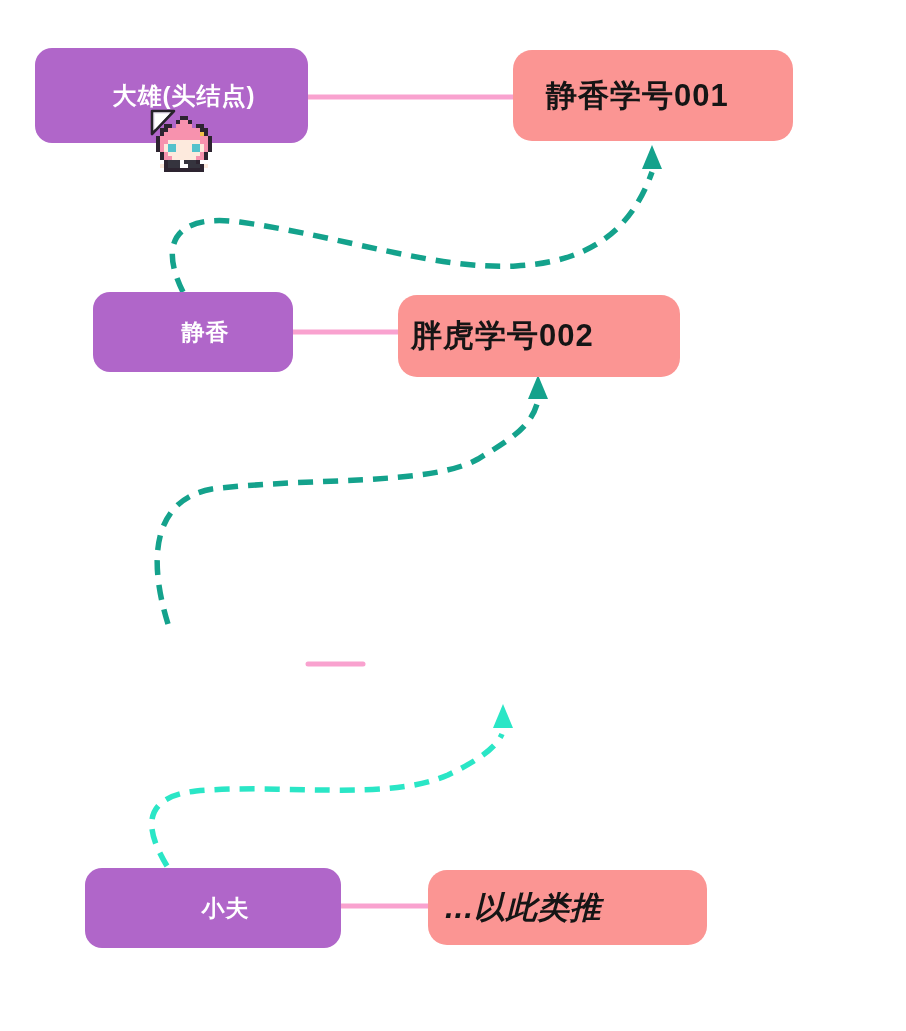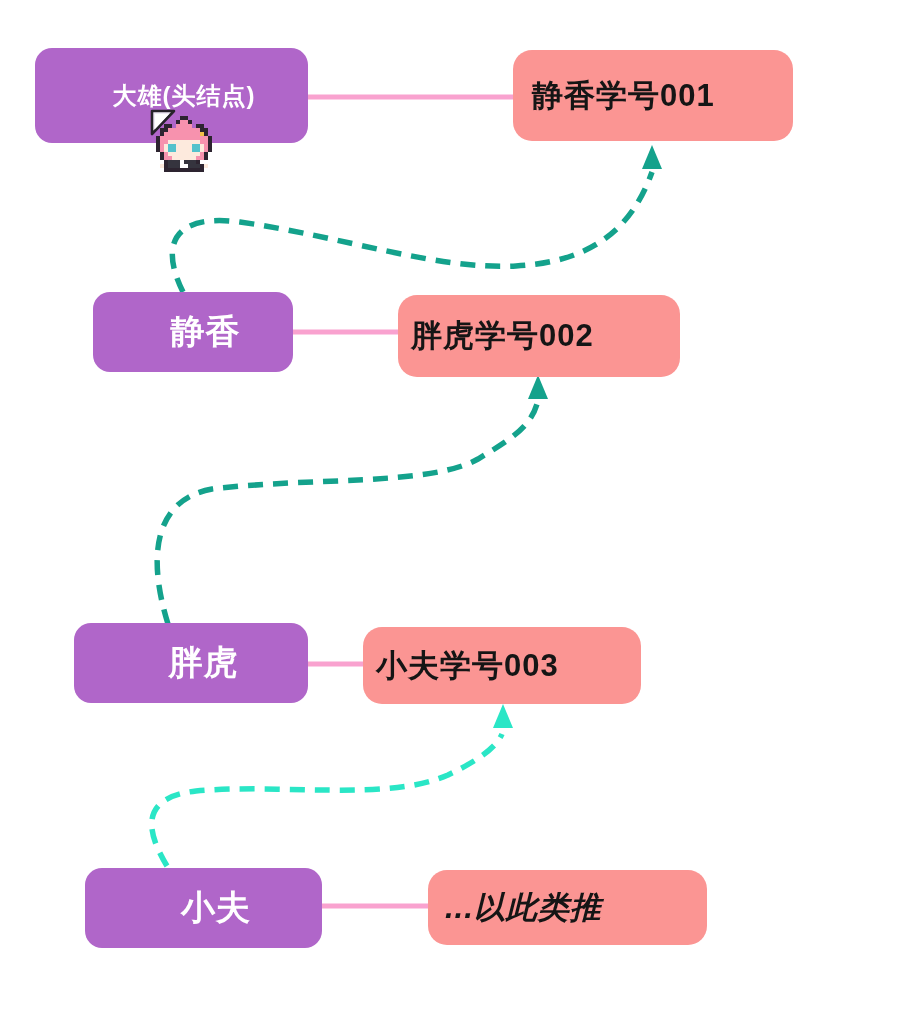--- a/index.html
+++ b/index.html
@@ -28,7 +28,7 @@
   }
   
   .n1{left:35px;top:48px;width:273px;height:95px;font-size:24px;}
-  .d1{left:513px;top:50px;width:280px;height:91px;padding-left:19px;}
+  .d1{left:513px;top:50px;width:280px;height:91px;padding-left:33px;}
   .n2{left:93px;top:292px;width:200px;height:80px;}
   .d2{left:398px;top:295px;width:282px;height:82px;padding-left:13px;}
   .n3{left:74px;top:623px;width:234px;height:80px;}

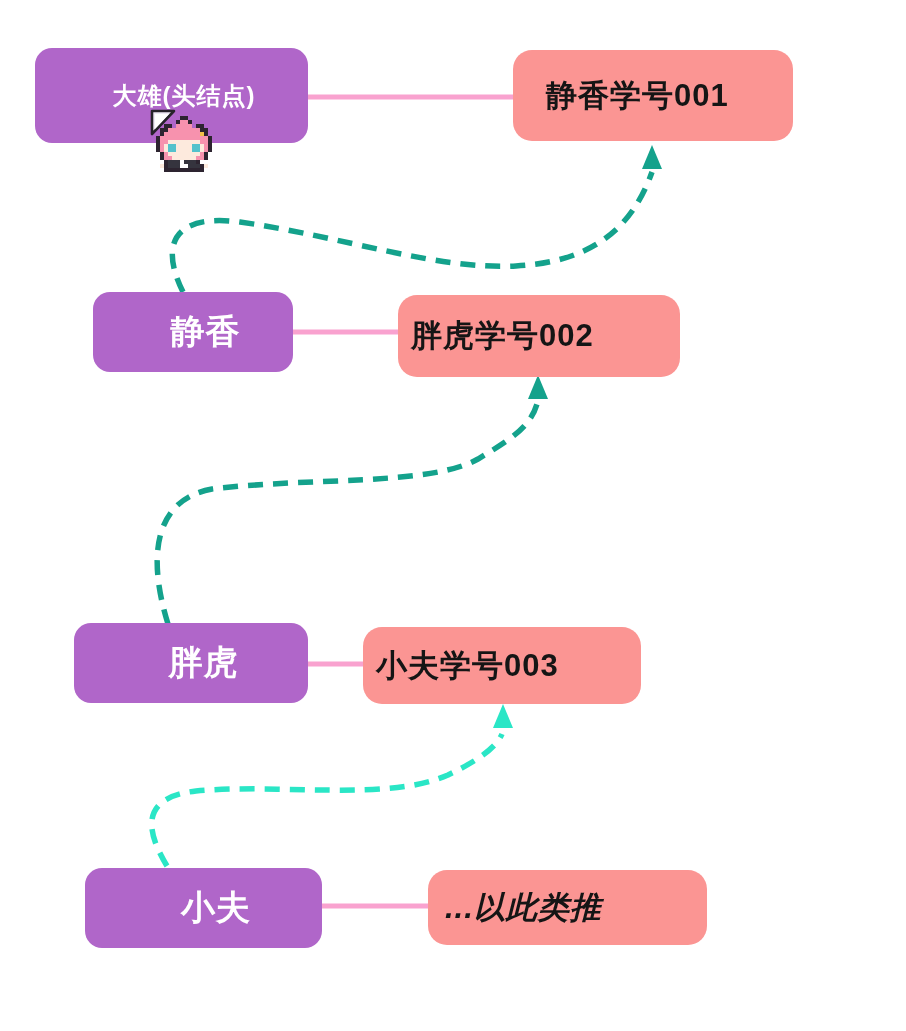--- a/index.html
+++ b/index.html
@@ -18,7 +18,7 @@
     background:var(--node-fill,#b066c9);
     color:var(--node-text,#ffffff);
     border-radius:17px;justify-content:center;
-    font-size:34px;letter-spacing:1px;
+    font-size:23px;letter-spacing:1px;
   }
   .data{
     background:var(--data-fill,#fb9593);

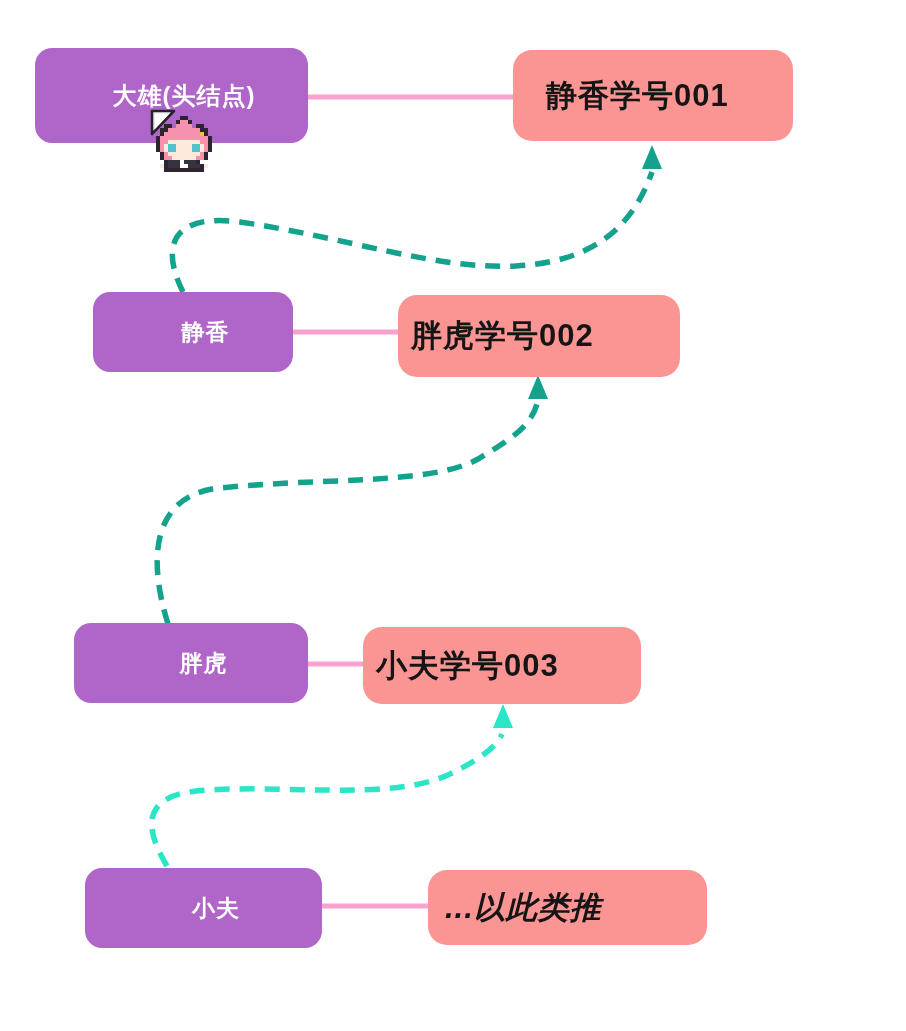--- a/index.html
+++ b/index.html
@@ -81,9 +81,6 @@
     <span>胖虎学号002</span>
   </div>
 
-  <div class="box node n3">
-    <span>胖虎</span>
-  </div>
   <div class="box data d3">
     <span>小夫学号003</span>
   </div>

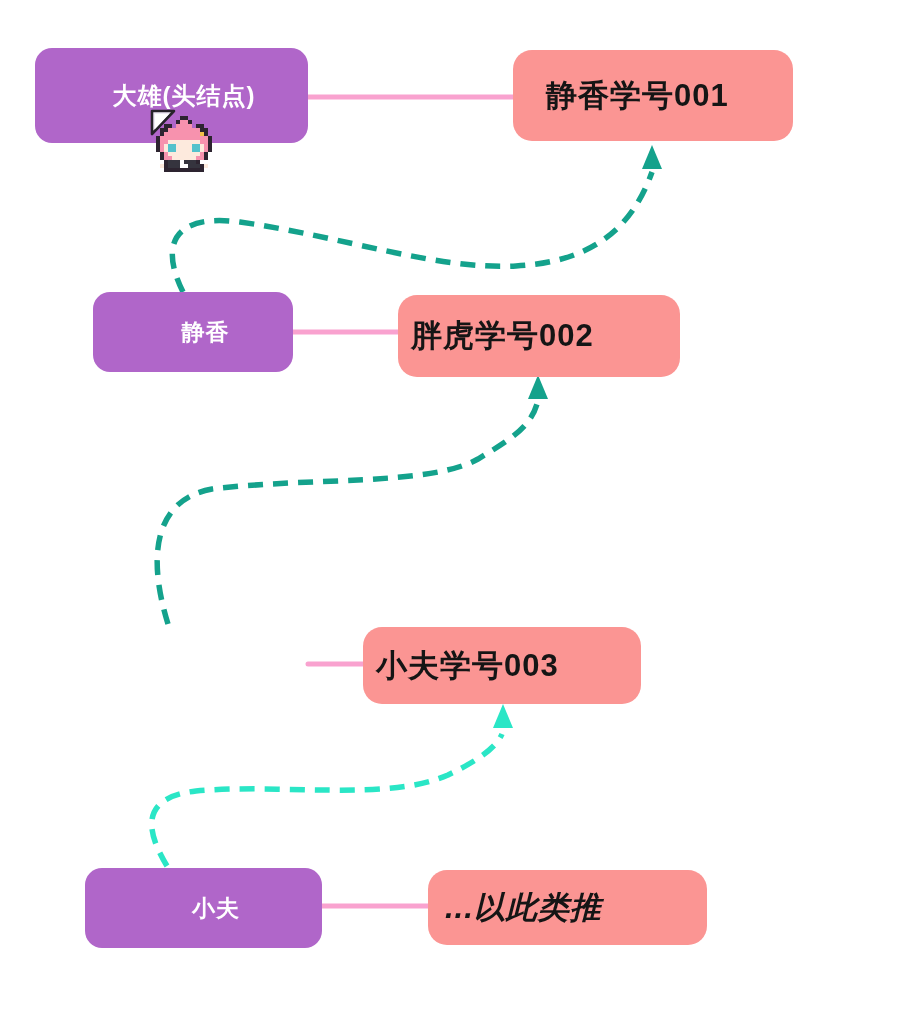--- a/index.html
+++ b/index.html
@@ -81,9 +81,6 @@
     <span>胖虎学号002</span>
   </div>
 
-  <div class="box data d3">
-    <span>小夫学号003</span>
-  </div>
 
   <div class="box node n4">
     <span>小夫</span>

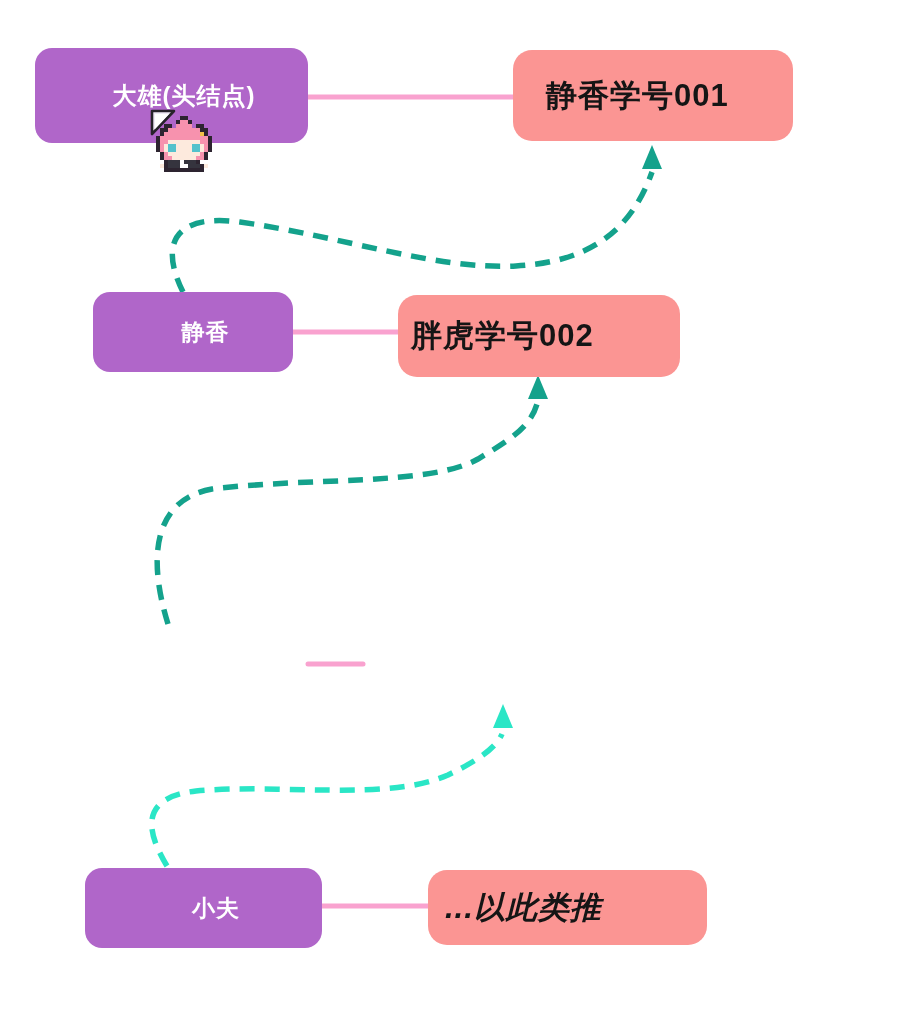--- a/index.html
+++ b/index.html
@@ -33,7 +33,7 @@
   .d2{left:398px;top:295px;width:282px;height:82px;padding-left:13px;}
   .n3{left:74px;top:623px;width:234px;height:80px;}
   .d3{left:363px;top:627px;width:278px;height:77px;padding-left:13px;}
-  .n4{left:85px;top:868px;width:237px;height:80px;}
+  .n4{left:85px;top:868px;width:256px;height:80px;}
   .d4{left:428px;top:870px;width:279px;height:75px;padding-left:17px;font-style:italic;}
   
   .link{stroke:var(--link-line,#f9a2cf);stroke-width:5;stroke-linecap:round;fill:none;}

